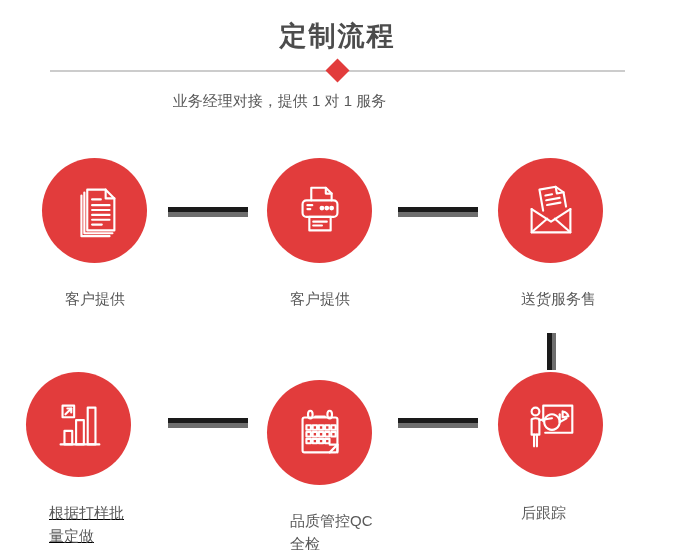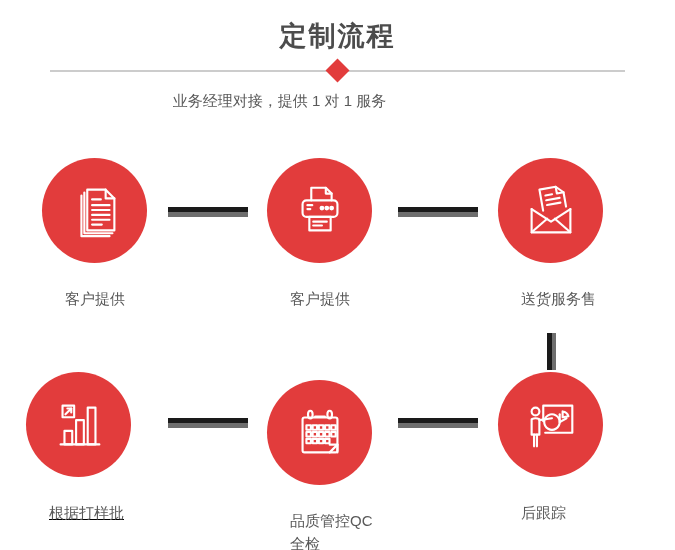--- a/index.html
+++ b/index.html
@@ -144,6 +144,7 @@
     </div>
     <div class="label">
       <span>根据打样批</span>
+      <span>量定做</span>
     </div>
   </div>
 

